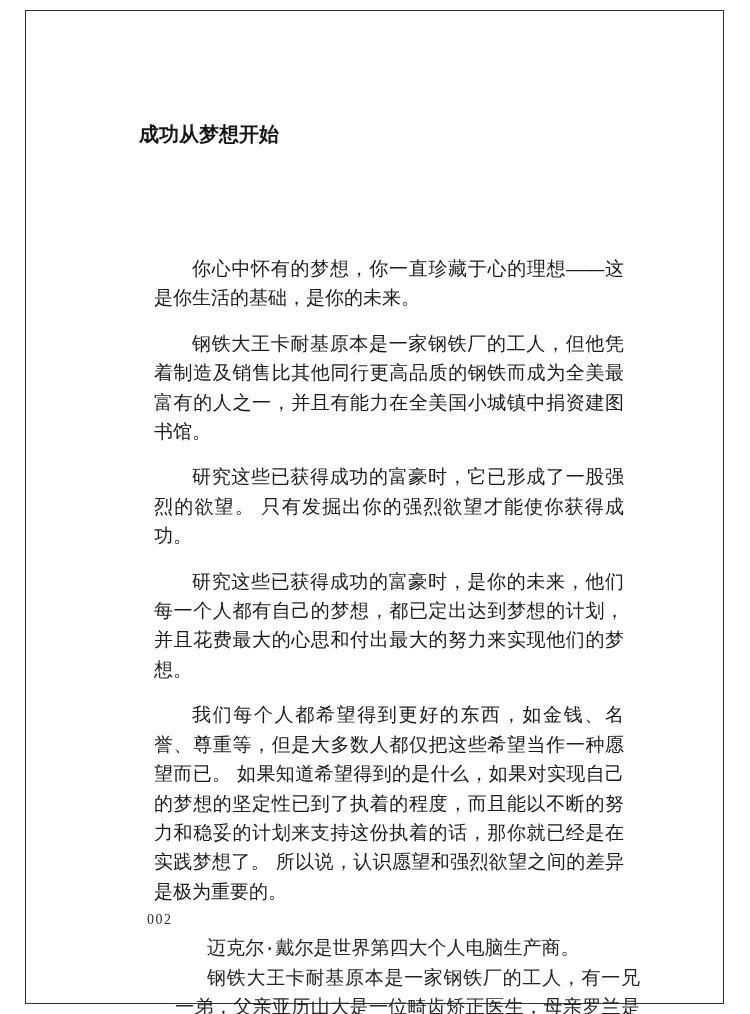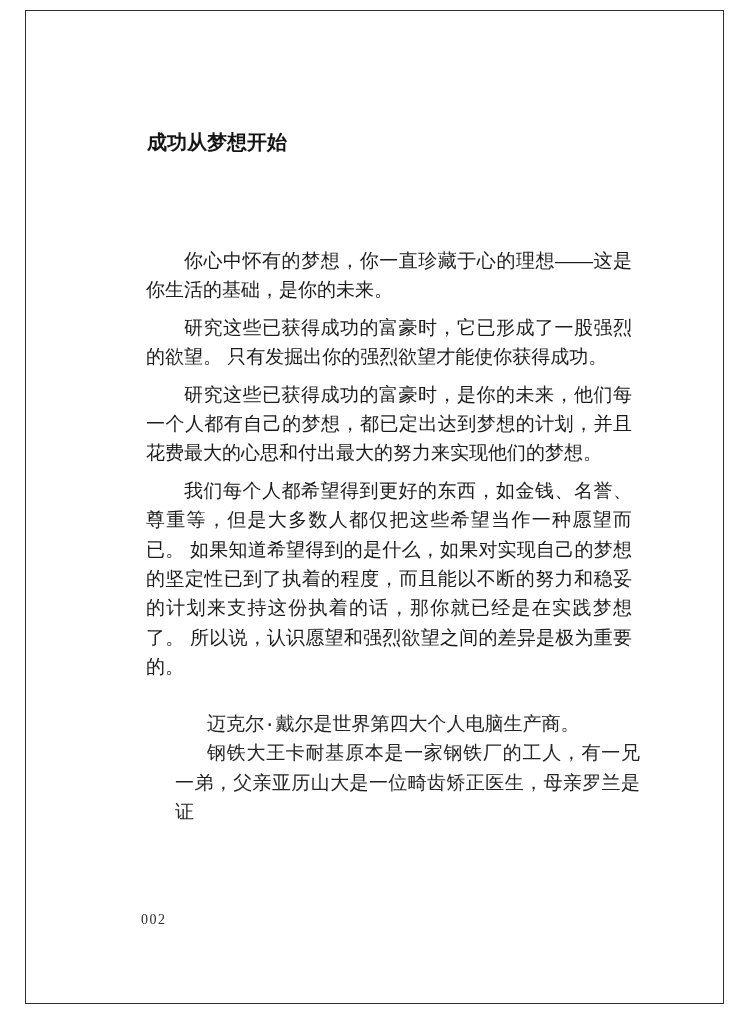--- a/index.html
+++ b/index.html
@@ -30,7 +30,7 @@
     position: absolute;
     left: 139px;
     top: 121px;
-    margin: 8px;
+    margin: 0;
     font-size: 20px;
     font-weight: 700;
     letter-spacing: 0px;

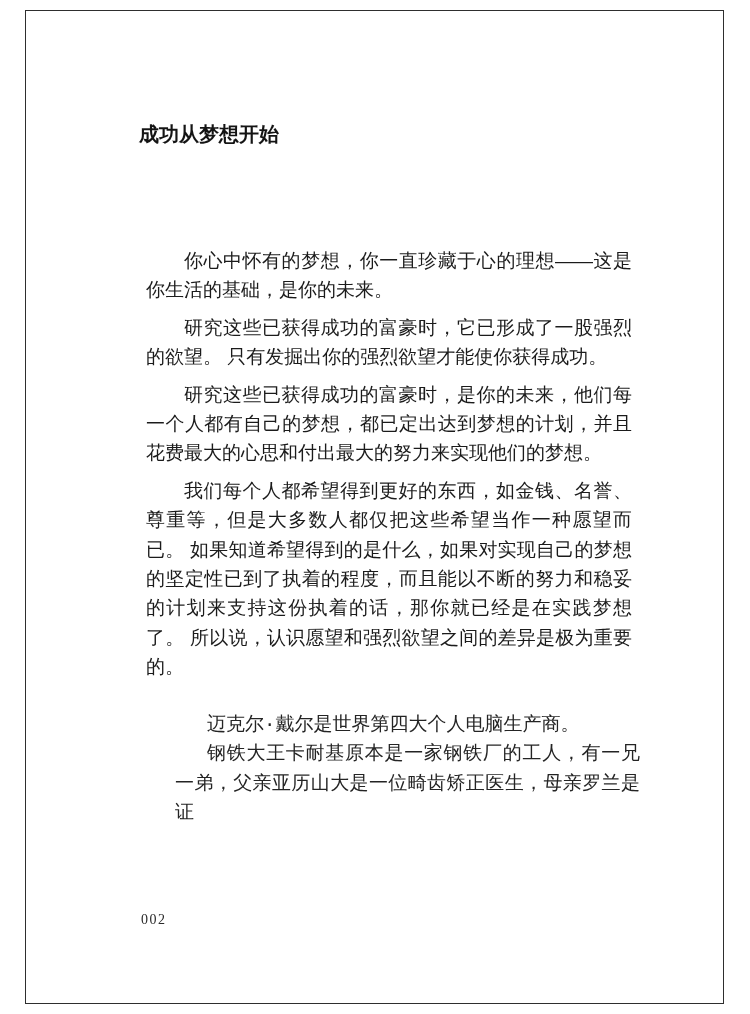--- a/index.html
+++ b/index.html
@@ -49,7 +49,7 @@
     color: #1b1b1b;
   }
   .body-text p {
-    margin: 8px;
+    margin: 16px;
     padding: 0;
     text-indent: 2em;
   }

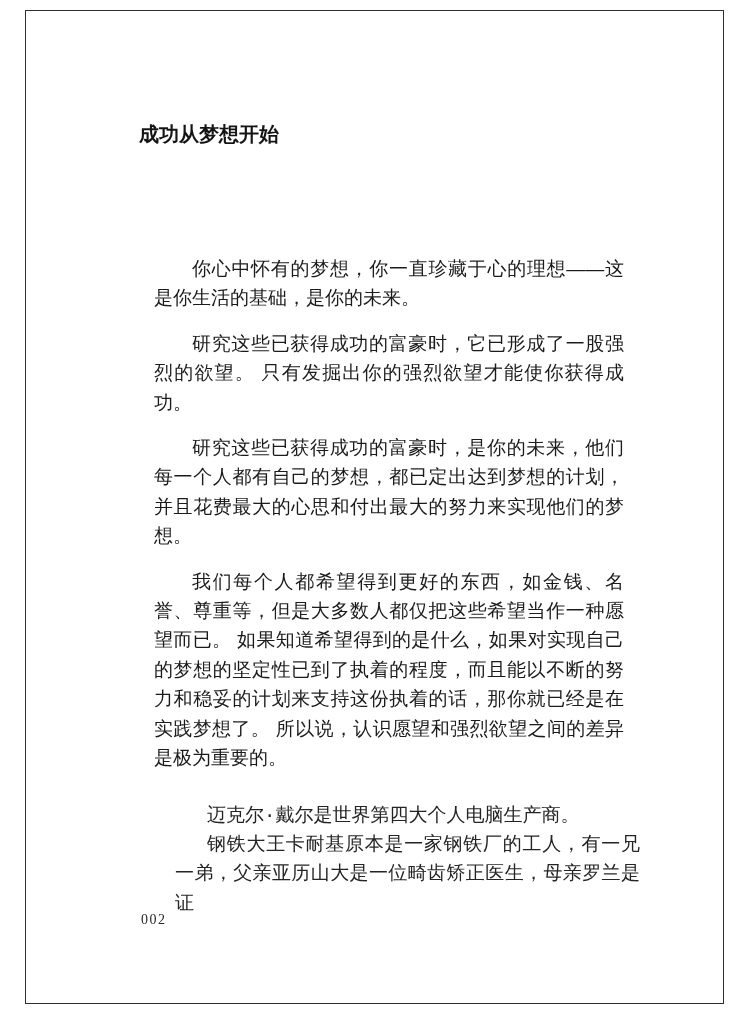--- a/index.html
+++ b/index.html
@@ -87,6 +87,7 @@
 
   <div class="body-text">
     <p>你心中怀有的梦想，你一直珍藏于心的理想——这是你生活的基础，是你的未来。</p>
+    <p>钢铁大王卡耐基原本是一家钢铁厂的工人，但他凭着制造及销售比其他同行更高品质的钢铁而成为全美最富有的人之一，并且有能力在全美国小城镇中捐资建图书馆。</p>
     <p>研究这些已获得成功的富豪时，它已形成了一股强烈的欲望。 只有发掘出你的强烈欲望才能使你获得成功。</p>
     <p>研究这些已获得成功的富豪时，是你的未来，他们每一个人都有自己的梦想，都已定出达到梦想的计划，并且花费最大的心思和付出最大的努力来实现他们的梦想。</p>
     <p>我们每个人都希望得到更好的东西，如金钱、名誉、尊重等，但是大多数人都仅把这些希望当作一种愿望而已。 如果知道希望得到的是什么，如果对实现自己的梦想的坚定性已到了执着的程度，而且能以不断的努力和稳妥的计划来支持这份执着的话，那你就已经是在实践梦想了。 所以说，认识愿望和强烈欲望之间的差异是极为重要的。</p>

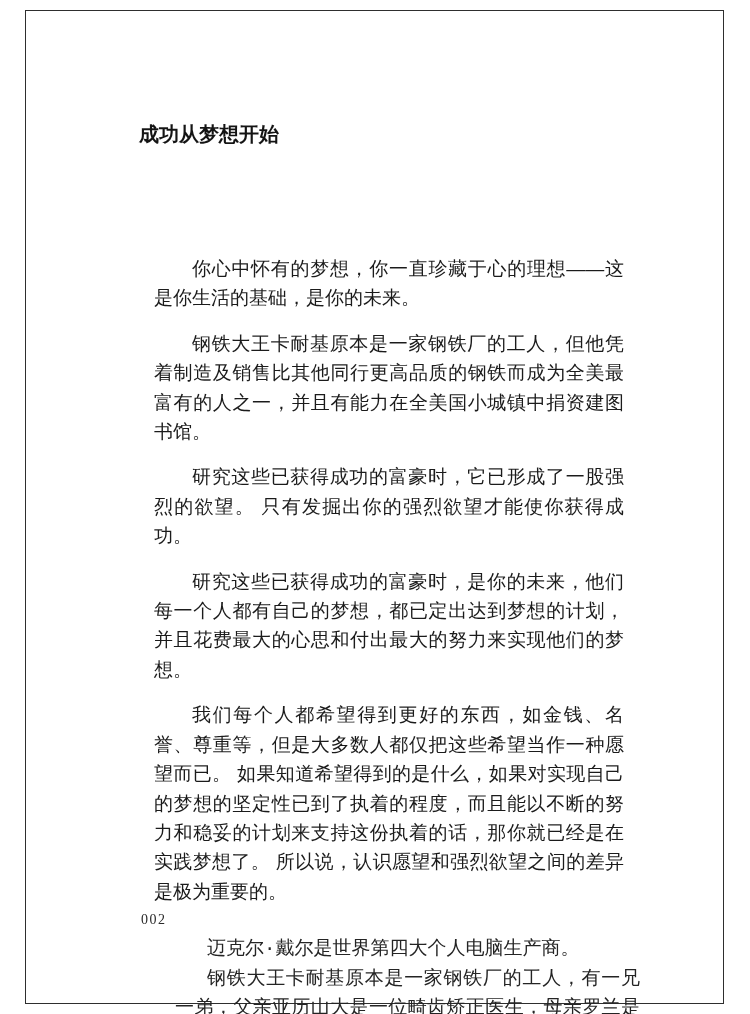--- a/index.html
+++ b/index.html
@@ -69,7 +69,7 @@
   }
   .page-number {
     position: absolute;
-    left: 141px;
+    left: 147px;
     top: 912px;
     font-family: "Liberation Serif", serif;
     font-size: 14px;

